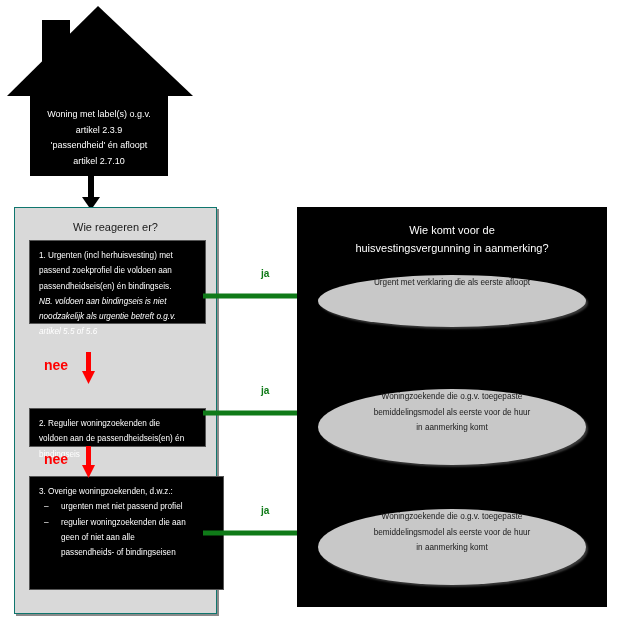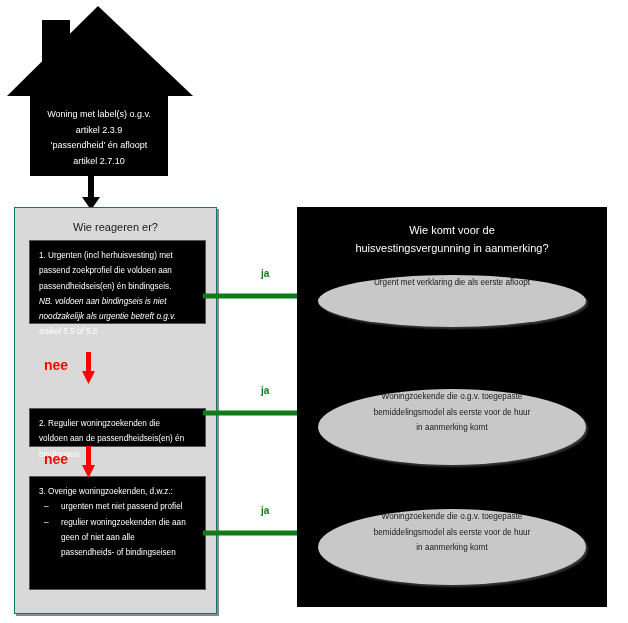--- a/index.html
+++ b/index.html
@@ -76,7 +76,7 @@
 
   #box-1 { left: 14px; top: 32px; width: 177px; height: 84px; }
   #box-2 { left: 14px; top: 176px; width: 177px; height: 39px; margin-top: 24px; }
-  #box-3 { left: 14px; top: 268px; width: 177px; height: 114px; }
+  #box-3 { left: 14px; top: 268px; width: 195px; height: 114px; }
 
   
   .bullet-row {

